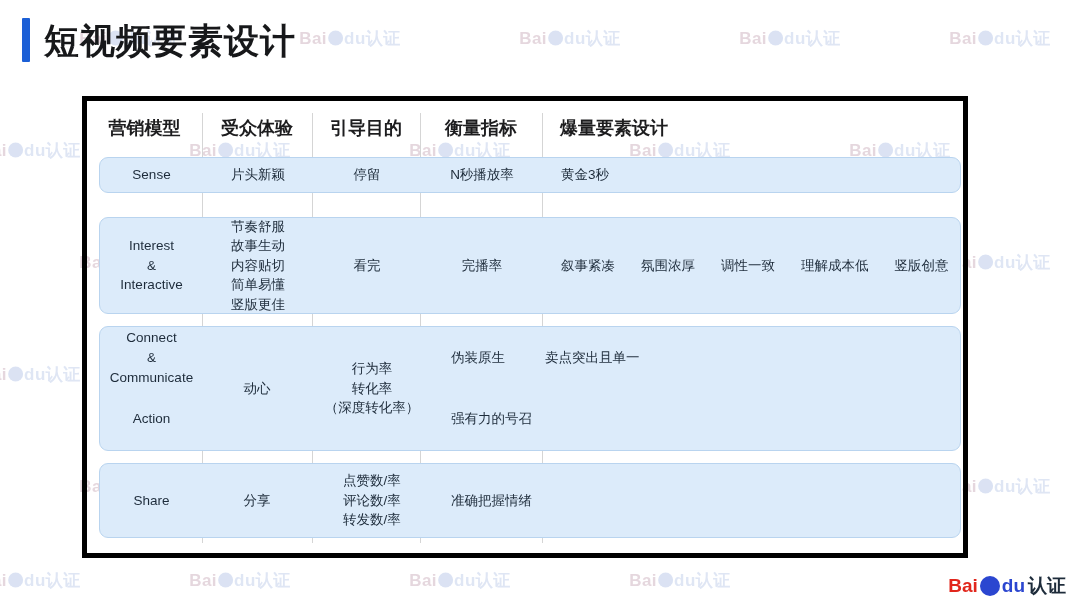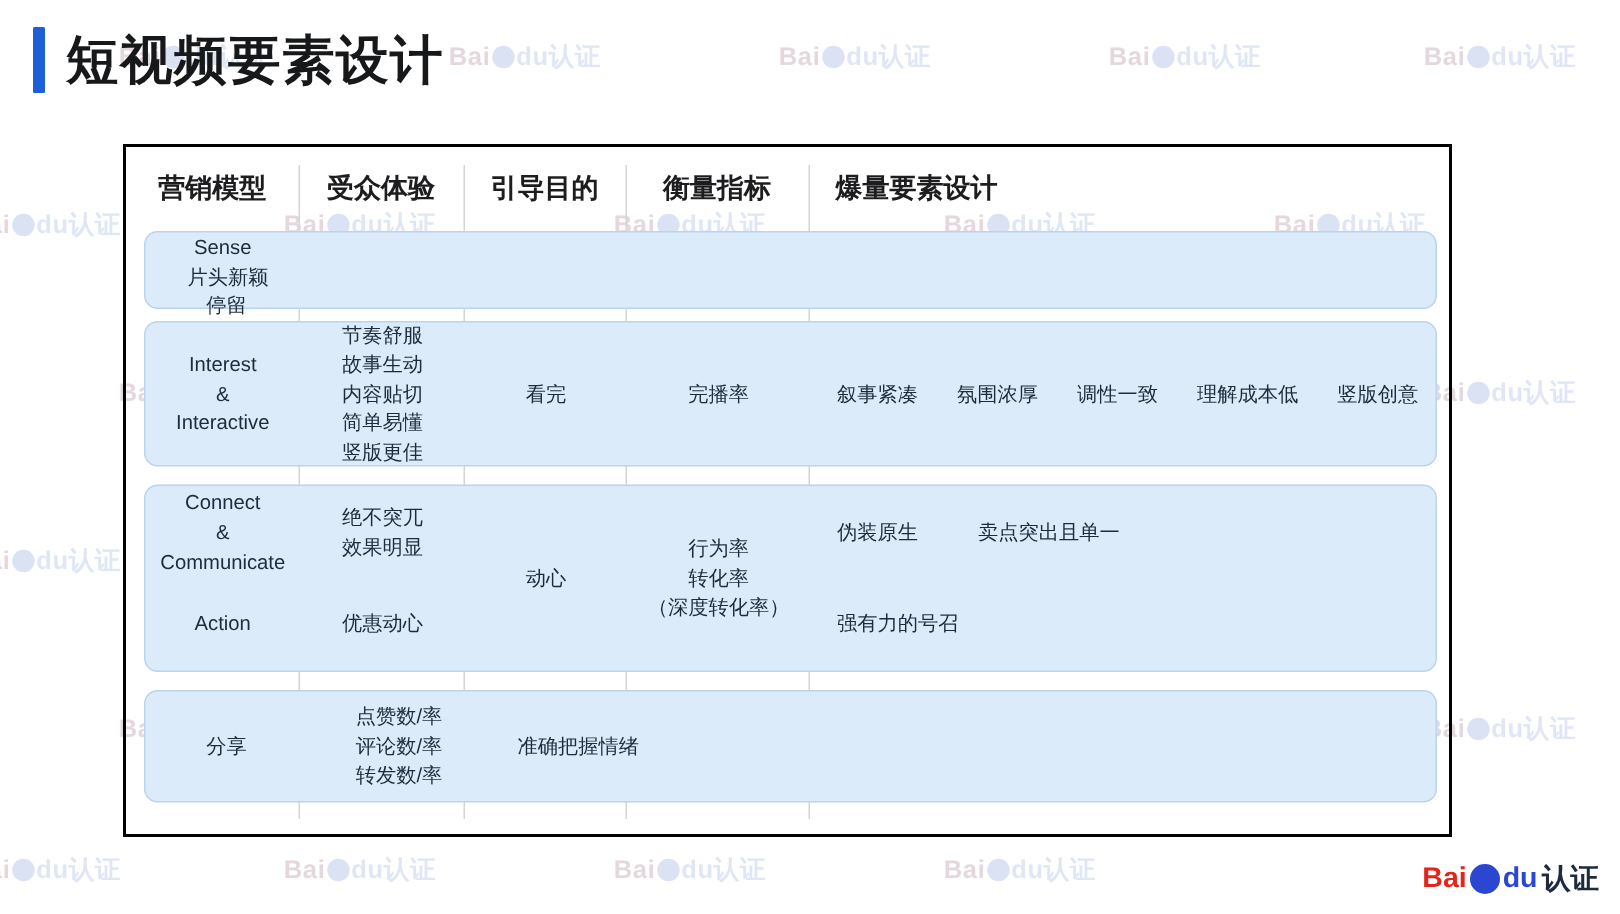--- a/index.html
+++ b/index.html
@@ -73,7 +73,7 @@
     top: 96px;
     width: 886px;
     height: 462px;
-    border: 2px solid #000000;
+    border: 5px solid #000000;
     box-sizing: border-box;
     z-index: 8;
     background: transparent;

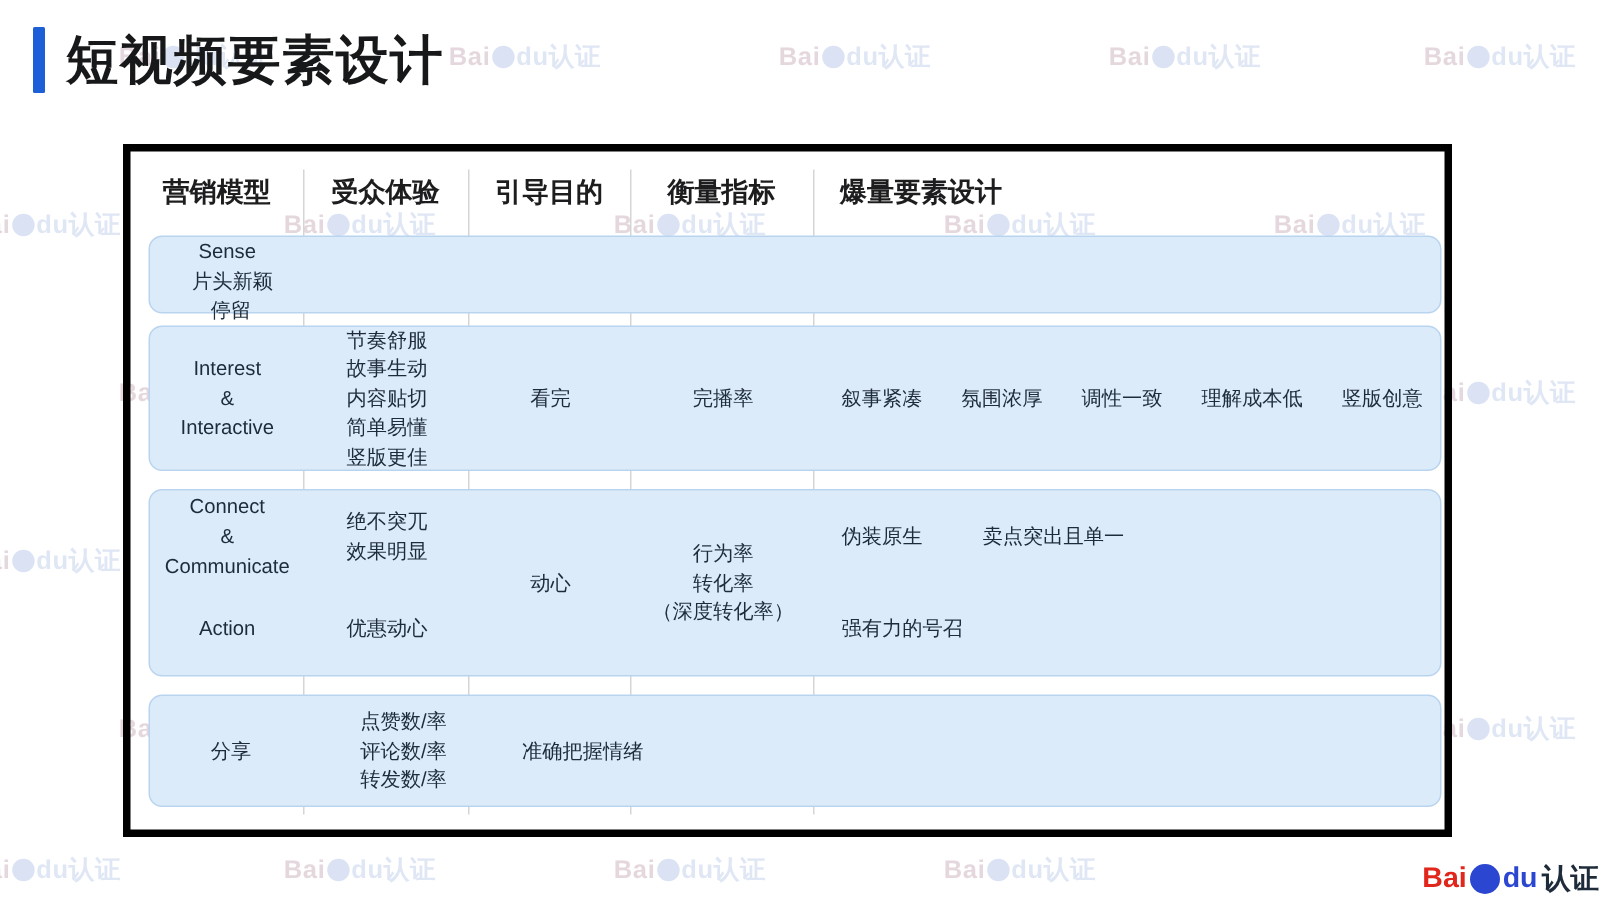--- a/index.html
+++ b/index.html
@@ -261,7 +261,7 @@
     <div class="header-cell left-align" style="flex:1;">爆量要素设计</div>
   </div>
 
-  <div class="rowblock" style="left:12px; top:56px; width:862px; height:52px;flex-direction:column;">
+  <div class="rowblock" style="left:12px; top:56px; width:862px; height:36px;">
     <div class="cell" style="width:103px;">Sense</div>
     <div class="cell" style="width:110px;">片头新颖</div>
     <div class="cell" style="width:108px;">停留</div>

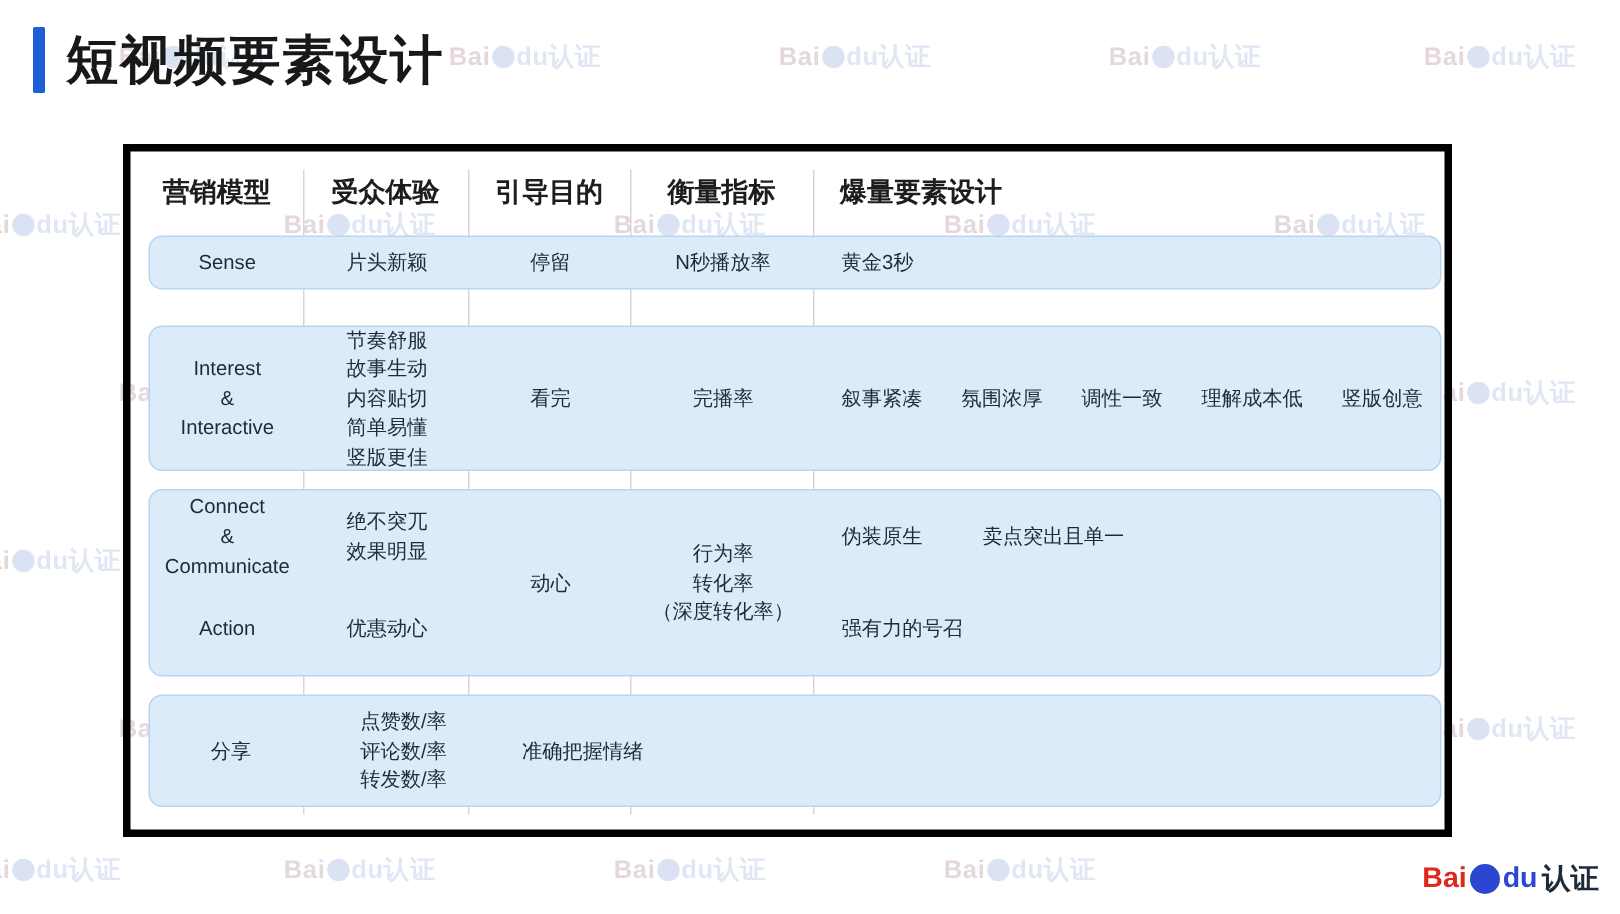--- a/index.html
+++ b/index.html
@@ -306,15 +306,6 @@
         <div class="subrow">Action</div>
       </div>
     </div>
-    <div class="cell" style="width:110px; padding:0;">
-      <div class="subrows">
-        <div class="subrow">
-          <span class="line">绝不突兀</span>
-          <span class="line">效果明显</span>
-        </div>
-        <div class="subrow">优惠动心</div>
-      </div>
-    </div>
     <div class="cell" style="width:108px; padding:0;">
       <div class="subrows">
         <div class="subrow">动心</div>

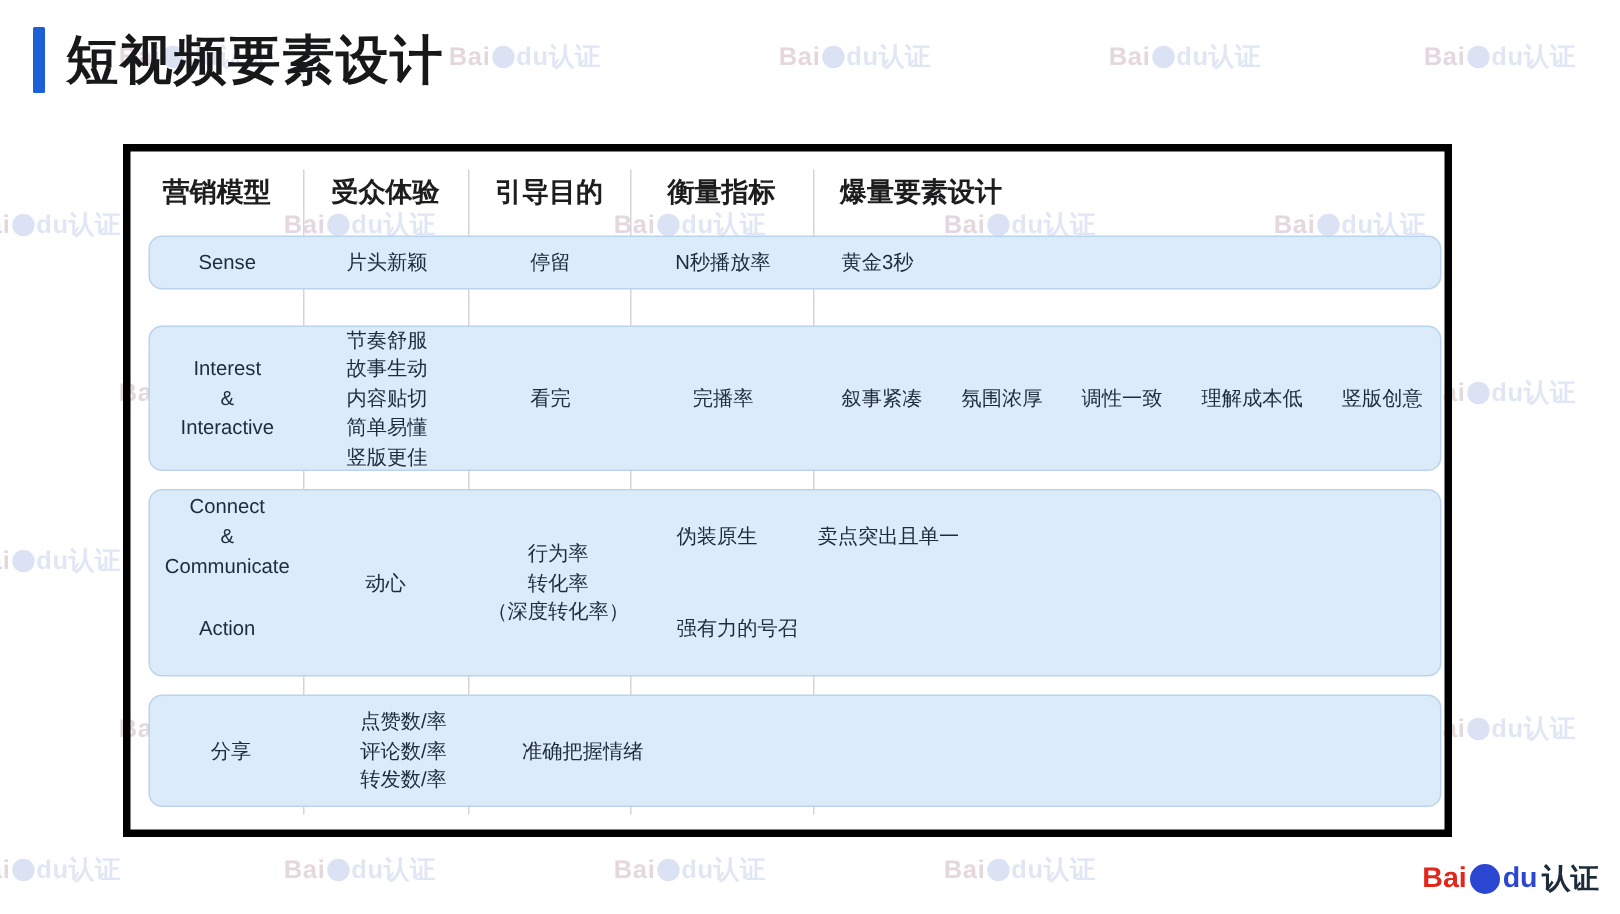--- a/index.html
+++ b/index.html
@@ -330,6 +330,7 @@
   </div>
 
   <div class="rowblock" style="left:12px; top:362px; width:862px; height:75px;">
+    <div class="cell" style="width:103px;">Share</div>
     <div class="cell" style="width:108px;">分享</div>
     <div class="cell" style="width:122px;">
       <span class="line">点赞数/率</span>

